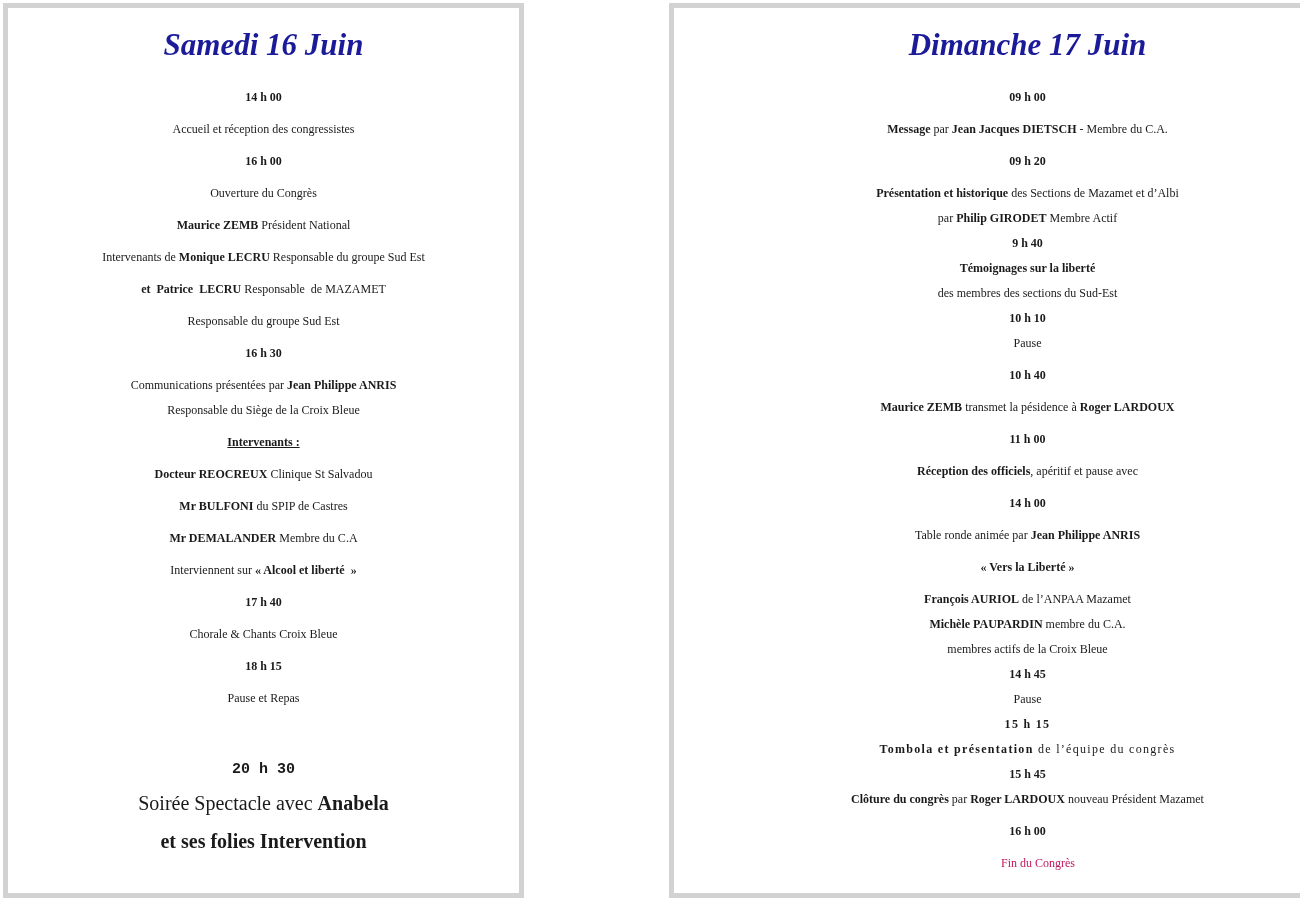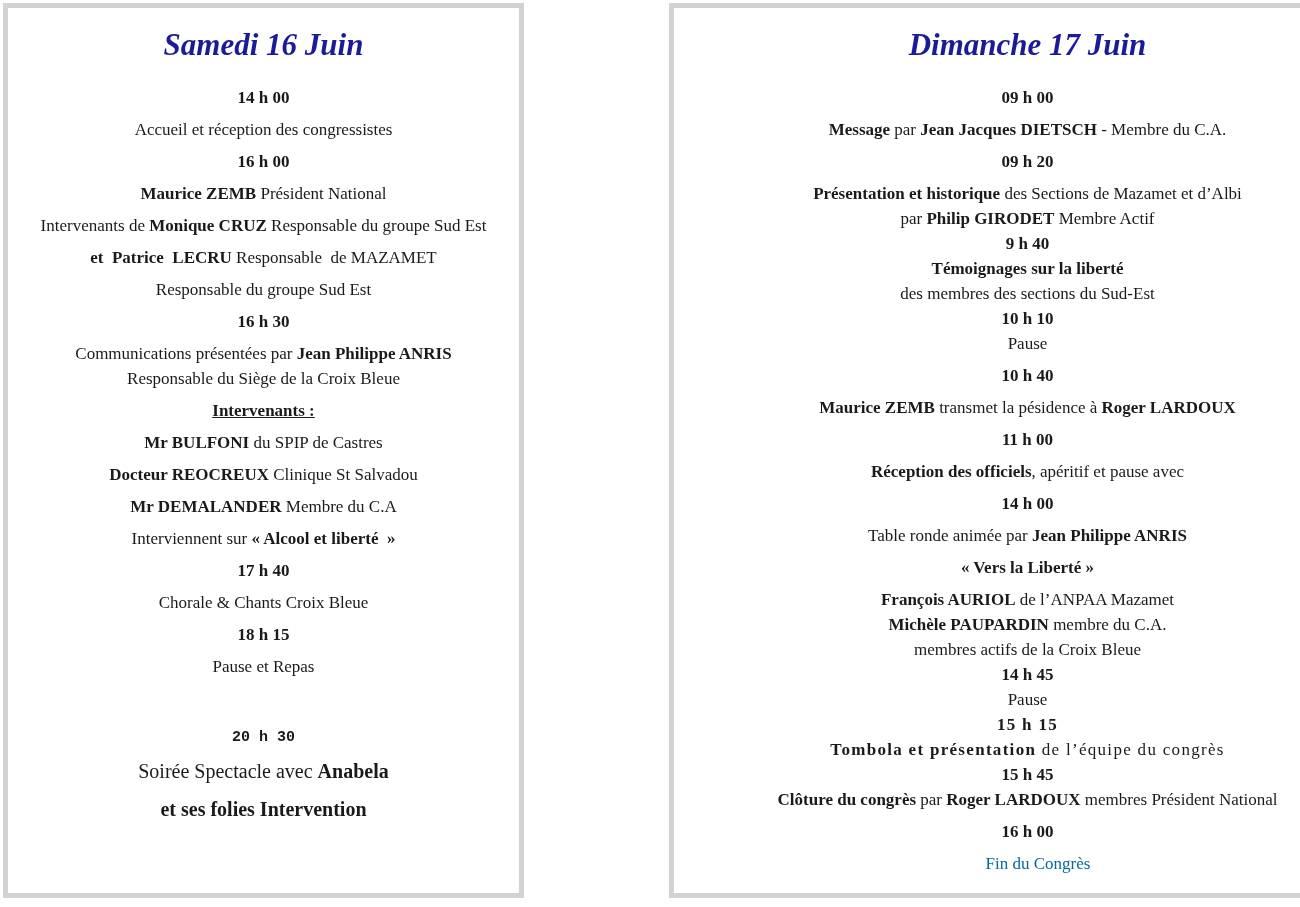--- a/index.html
+++ b/index.html
@@ -31,7 +31,7 @@
   }
   .lines{padding-top:14px;}
   .line{
-    text-align:center;font-size:17px;line-height:25px;margin-top:7px;
+    text-align:center;font-size:12px;line-height:25px;margin-top:7px;
     white-space:pre-wrap;
   }
   .line.tight{margin-top:0;}

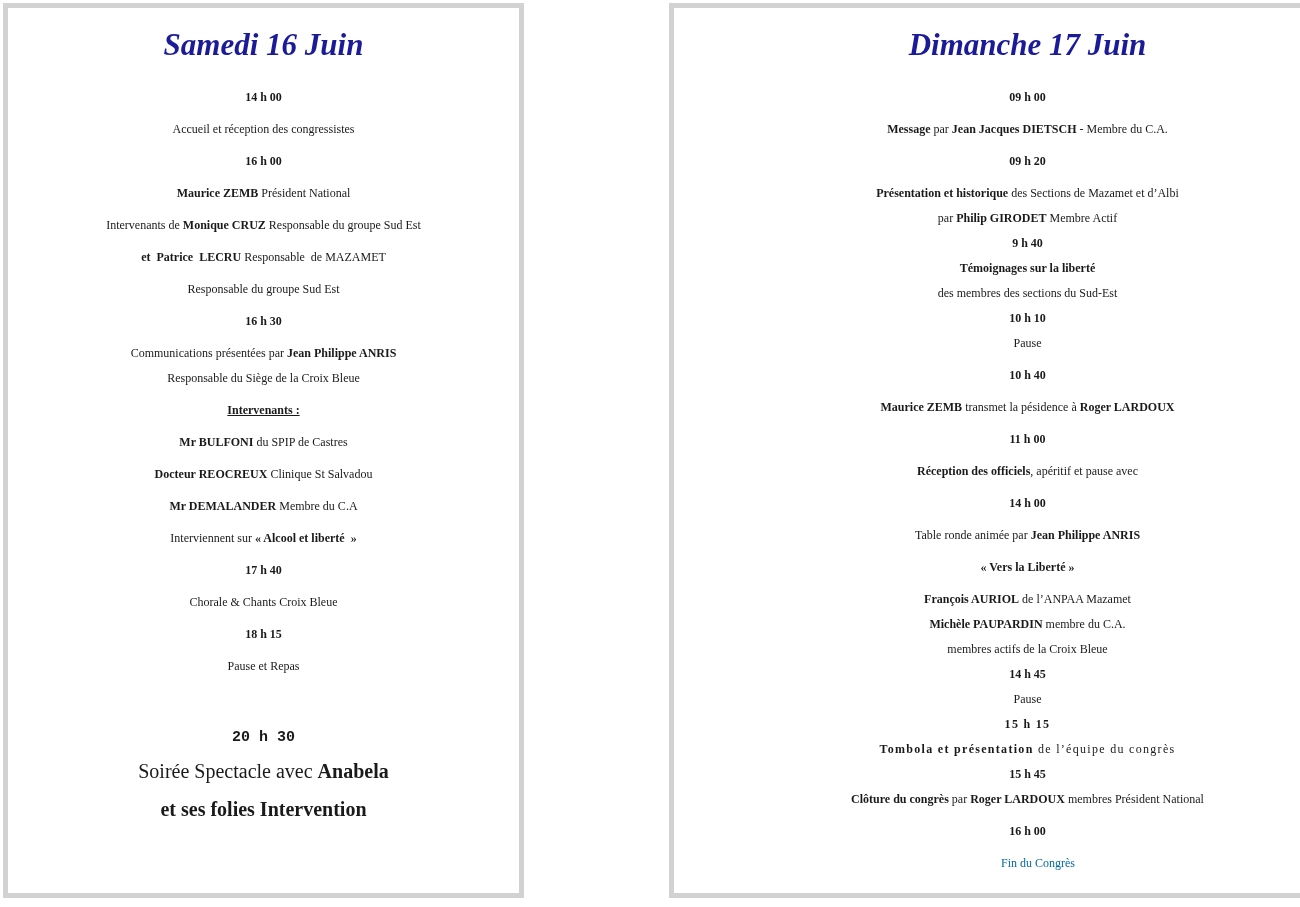--- a/index.html
+++ b/index.html
@@ -54,6 +54,7 @@
         <div class="line time"><span class="b">14 h 00</span></div>
         <div class="line text"><span>Accueil et réception des congressistes</span></div>
         <div class="line time"><span class="b">16 h 00</span></div>
+        <div class="line text"><span>Ouverture du Congrès</span></div>
         <div class="line text"><span class="b">Maurice ZEMB</span><span> Président National</span></div>
         <div class="line text"><span>Intervenants de </span><span class="b">Monique CRUZ</span><span> Responsable du groupe Sud Est</span></div>
         <div class="line text"><span class="b">et  Patrice  LECRU</span><span> Responsable  de MAZAMET</span></div>

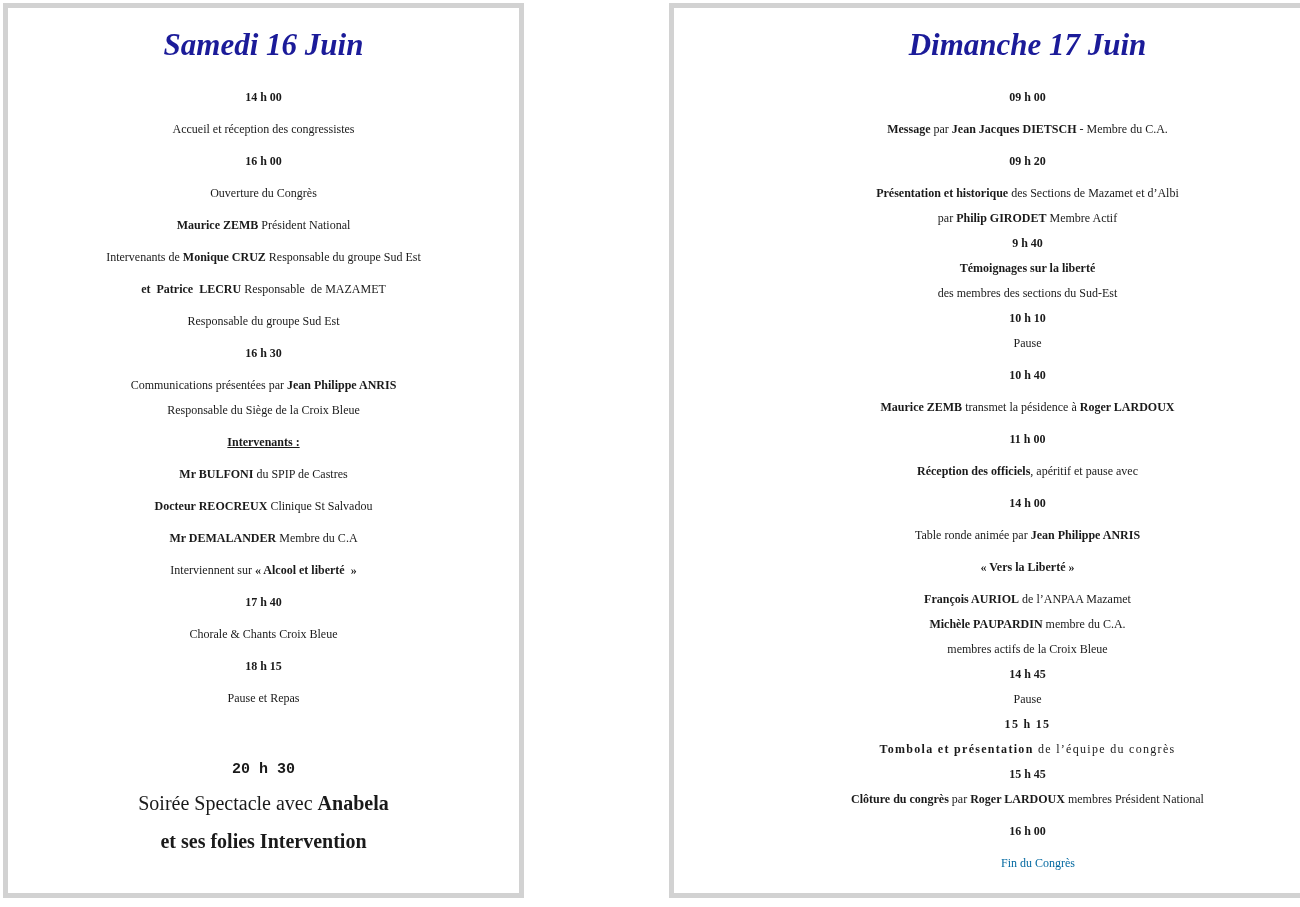--- a/index.html
+++ b/index.html
@@ -56,7 +56,7 @@
         <div class="line time"><span class="b">16 h 00</span></div>
         <div class="line text"><span>Ouverture du Congrès</span></div>
         <div class="line text"><span class="b">Maurice ZEMB</span><span> Président National</span></div>
-        <div class="line text"><span>Intervenants de </span><span class="b">Monique CRUZ</span><span> Responsable du groupe Sud Est</span></div>
+        <div class="line text"><span>Intervenants de </span><span class="b">Monique LECRU</span><span> Responsable du groupe Sud Est</span></div>
         <div class="line text"><span class="b">et  Patrice  LECRU</span><span> Responsable  de MAZAMET</span></div>
         <div class="line text"><span>Responsable du groupe Sud Est</span></div>
         <div class="line time"><span class="b">16 h 30</span></div>

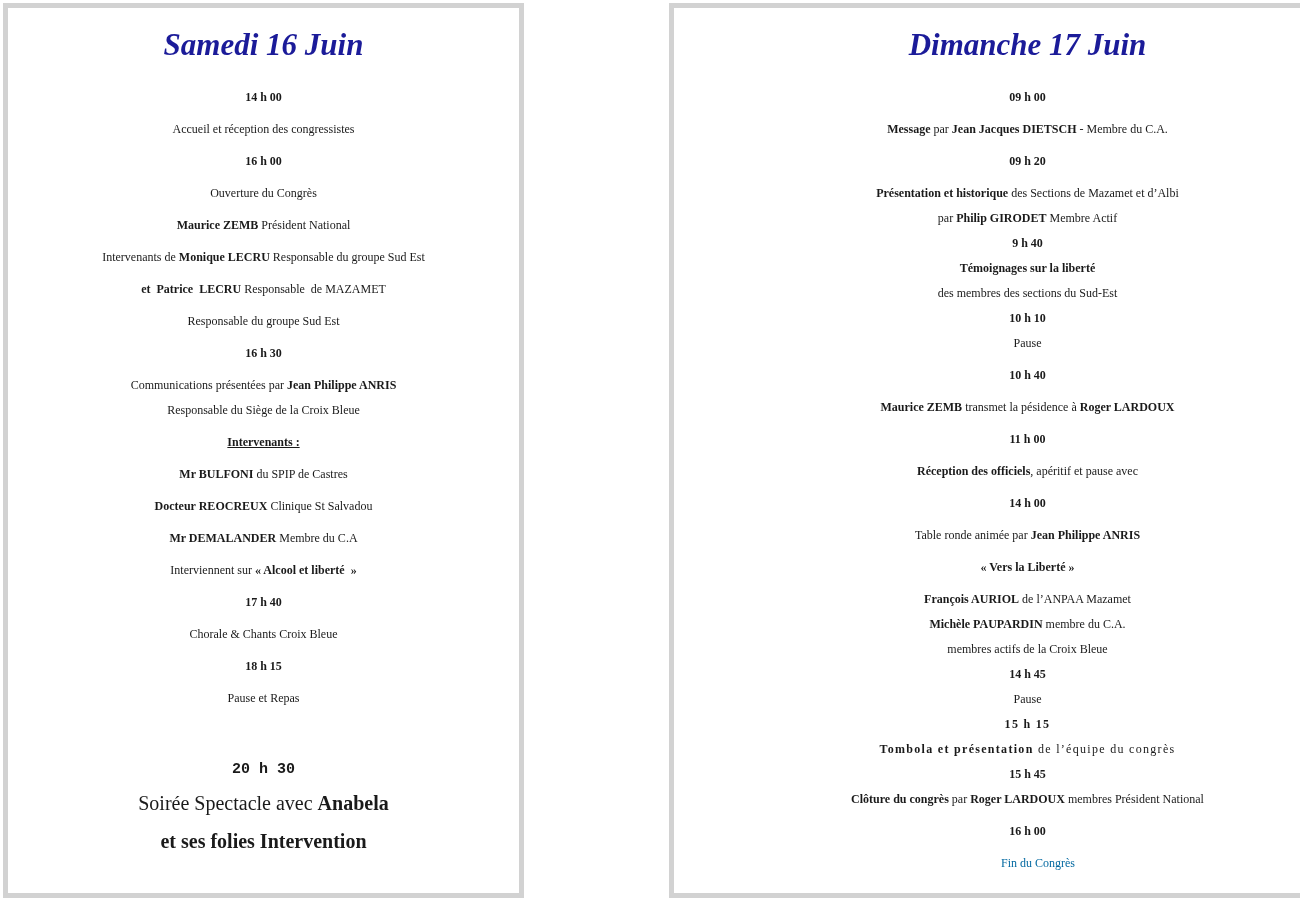--- a/index.html
+++ b/index.html
@@ -63,8 +63,8 @@
         <div class="line text"><span>Communications présentées par </span><span class="b">Jean Philippe ANRIS</span></div>
         <div class="line text tight"><span>Responsable du Siège de la Croix Bleue</span></div>
         <div class="line text"><span class="b u">Intervenants :</span></div>
+        <div class="line text"><span class="b">Docteur REOCREUX</span><span> Clinique St Salvadou</span></div>
         <div class="line text"><span class="b">Mr BULFONI</span><span> du SPIP de Castres</span></div>
-        <div class="line text"><span class="b">Docteur REOCREUX</span><span> Clinique St Salvadou</span></div>
         <div class="line text"><span class="b">Mr DEMALANDER</span><span> Membre du C.A</span></div>
         <div class="line text"><span>Interviennent sur </span><span class="b">« Alcool et liberté  »</span></div>
         <div class="line time"><span class="b">17 h 40</span></div>

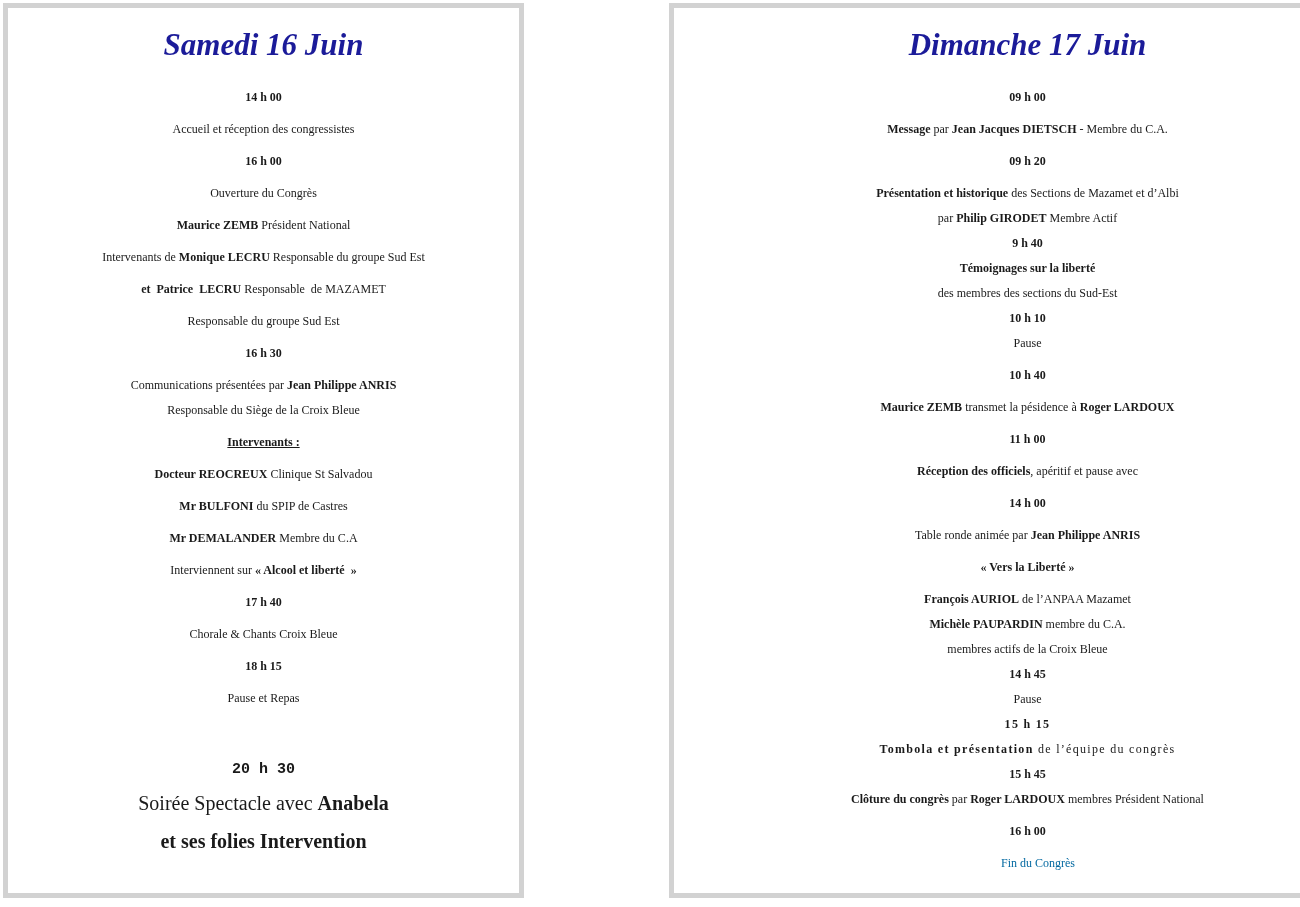--- a/index.html
+++ b/index.html
@@ -105,7 +105,7 @@
         <div class="line time tight ls"><span class="b">15 h 15</span></div>
         <div class="line text tight ls"><span class="b">Tombola et présentation</span><span> de l’équipe du congrès</span></div>
         <div class="line time tight"><span class="b">15 h 45</span></div>
-        <div class="line text tight"><span class="b">Clôture du congrès</span><span> par </span><span class="b">Roger LARDOUX</span><span> membres Président National</span></div>
+        <div class="line text tight"><span class="b">Clôture du congrès</span><span> par </span><span class="b">Roger LARDOUX</span><span> nouveau Président Mazamet</span></div>
         <div class="line time"><span class="b">16 h 00</span></div>
         <div class="line text fin"><span style="color: #0369a1; margin-left: 21px;">Fin du Congrès</span></div>
       </div>

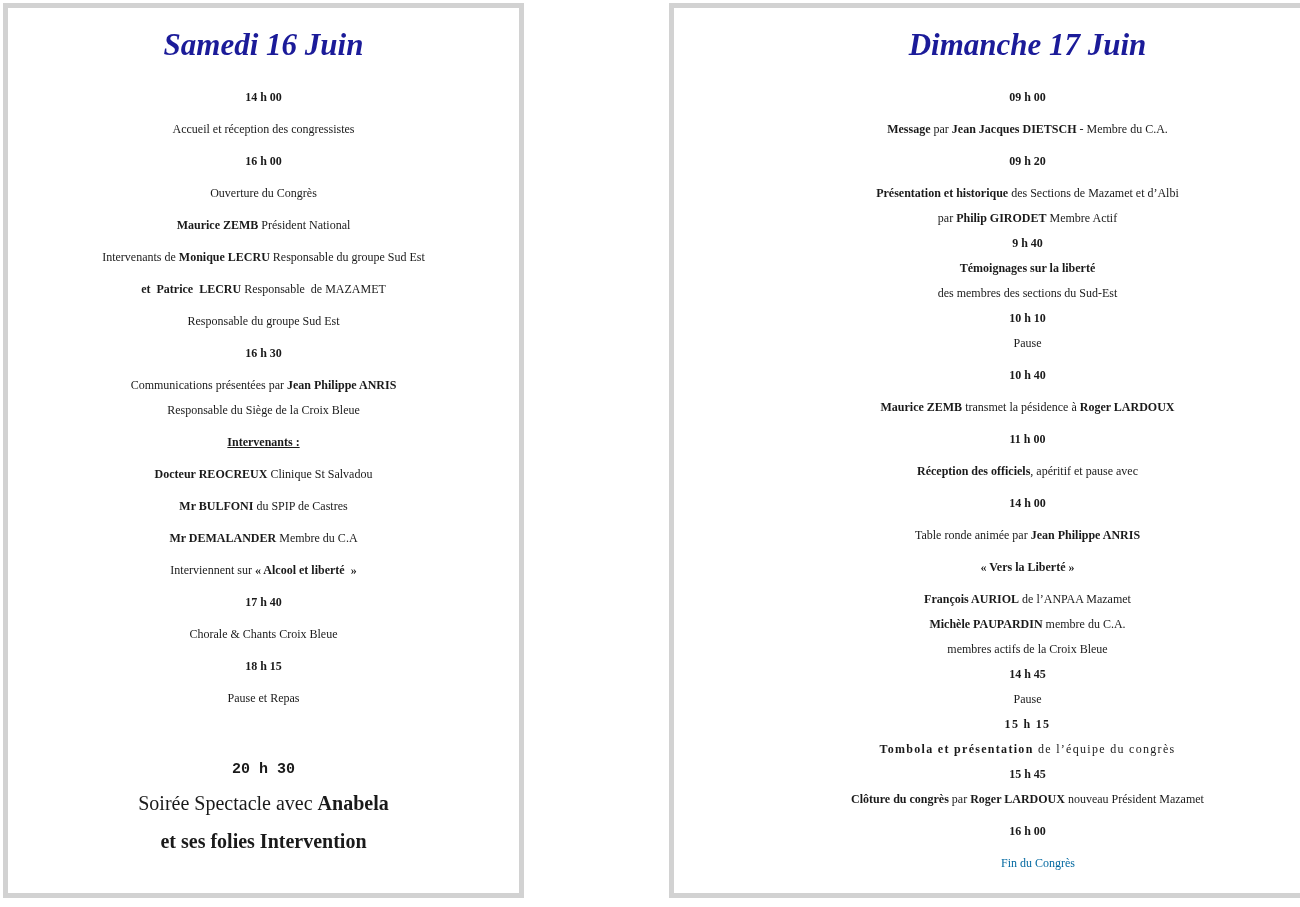--- a/index.html
+++ b/index.html
@@ -107,7 +107,7 @@
         <div class="line time tight"><span class="b">15 h 45</span></div>
         <div class="line text tight"><span class="b">Clôture du congrès</span><span> par </span><span class="b">Roger LARDOUX</span><span> nouveau Président Mazamet</span></div>
         <div class="line time"><span class="b">16 h 00</span></div>
-        <div class="line text fin"><span style="color: #0369a1; margin-left: 21px;">Fin du Congrès</span></div>
+        <div class="line text fin"><span style="color: #be185d; margin-left: 21px;">Fin du Congrès</span></div>
       </div>
   </section>
 

